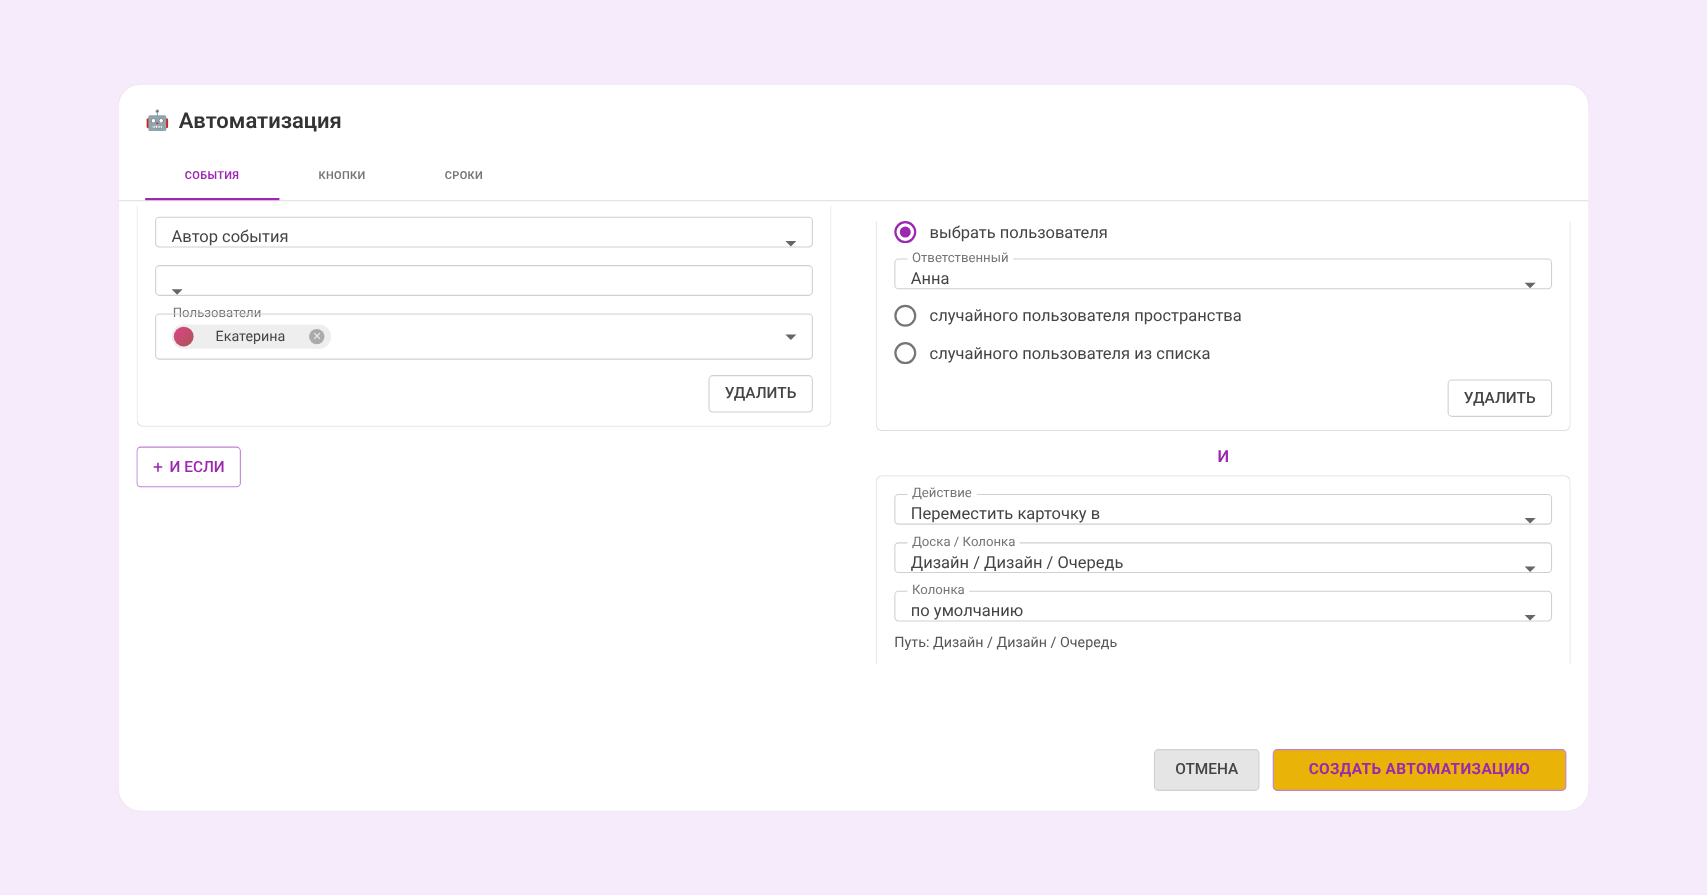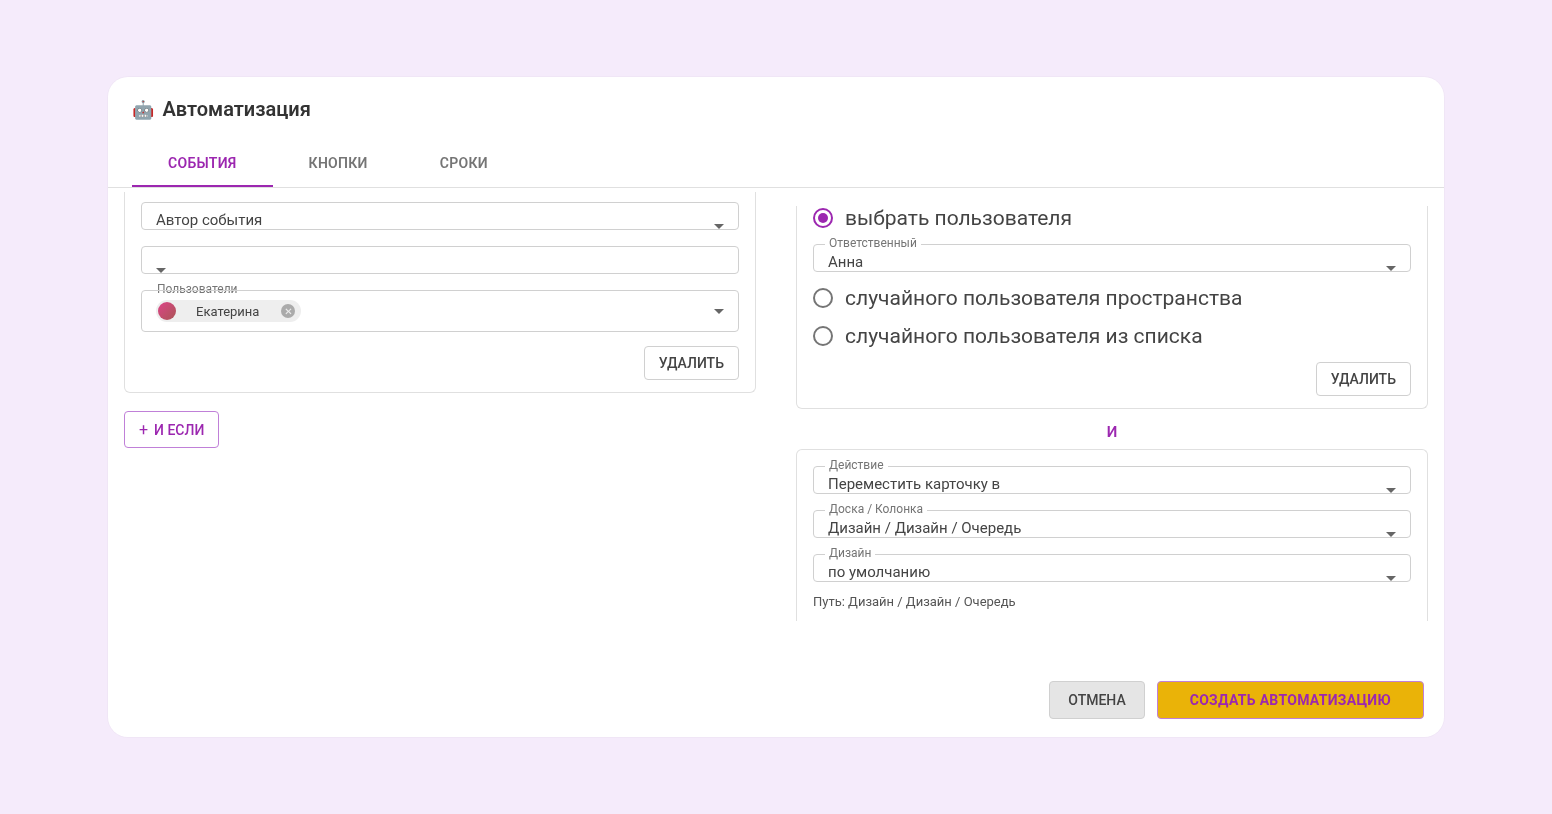--- a/index.html
+++ b/index.html
@@ -10,7 +10,7 @@
   .title-icon { font-size: 18px; }
   .title-text { font-size: 20px; font-weight: 600; color: #333; }
   .tabs { display: flex; gap: 0; border-bottom: 1px solid #e0e0e0; margin-top: 20px; padding: 0 24px; }
-  .tab { padding: 14px 36px; font-size: 14px; font-weight: 600; letter-spacing: 0.3px; color: #757575; cursor: pointer; border-bottom: 2px solid transparent; }
+  .tab { padding: 14px 36px; font-size: 10px; font-weight: 600; letter-spacing: 0.3px; color: #757575; cursor: pointer; border-bottom: 2px solid transparent; }
   .tab.active { color: #9c27b0; border-bottom-color: #9c27b0; }
   .modal-body { flex: 1; overflow: hidden; display: flex; padding: 0 16px; gap: 40px; }
   .col { flex: 1; overflow-y: auto; padding: 4px 0; }

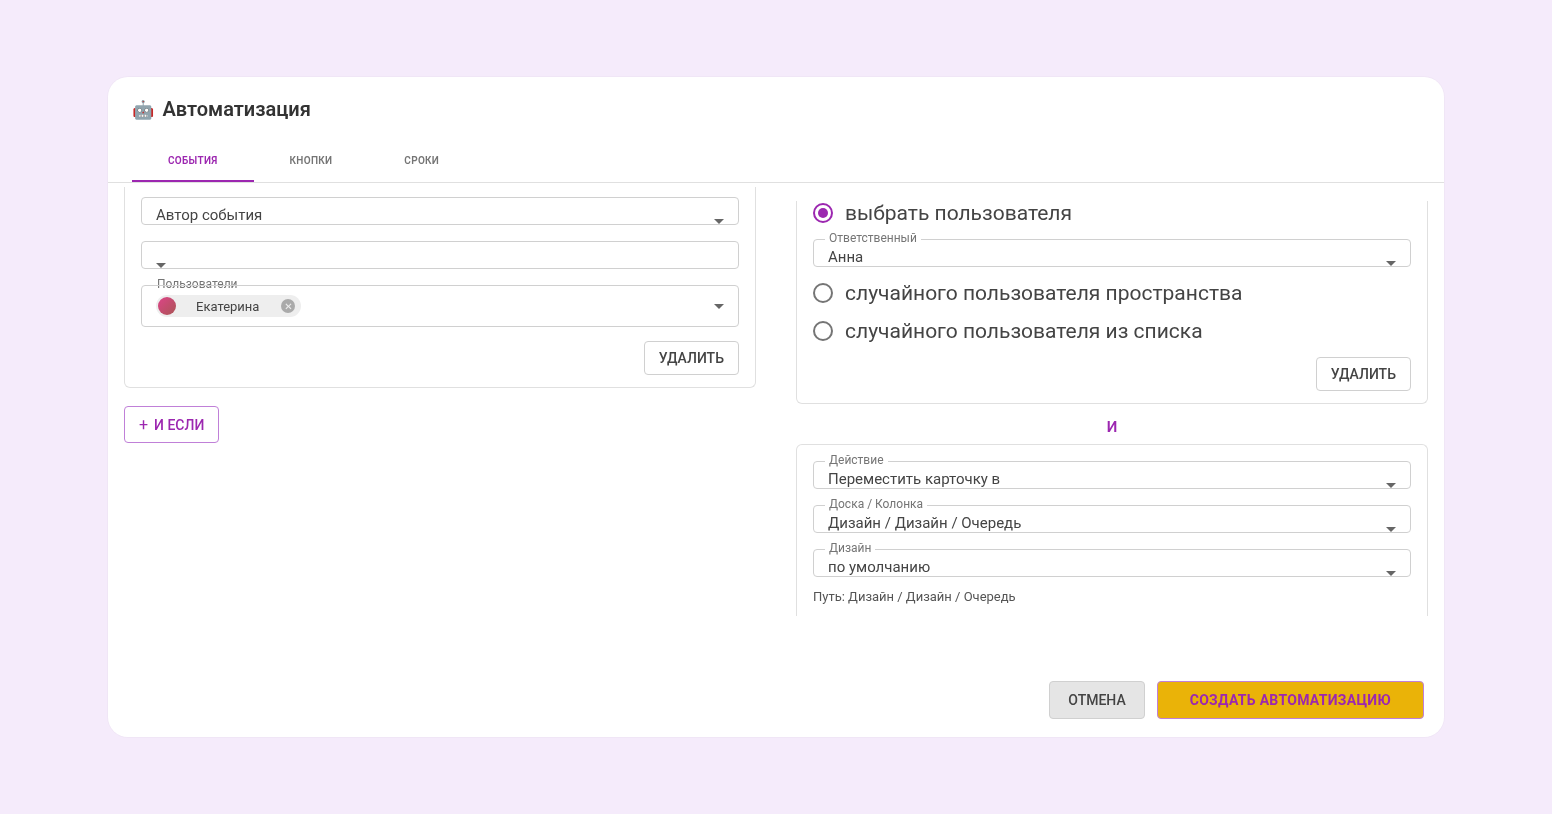--- a/index.html
+++ b/index.html
@@ -36,7 +36,7 @@
   .radio { width: 20px; height: 20px; border: 2px solid #757575; border-radius: 50%; display: inline-flex; align-items: center; justify-content: center; flex-shrink: 0; }
   .radio.checked { border-color: #9c27b0; }
   .radio.checked::after { content: ""; width: 10px; height: 10px; background: #9c27b0; border-radius: 50%; }
-  .radio-label { font-size: 21px; color: #444; }
+  .radio-label { font-size: 15px; color: #444; }
   .sep-and { text-align: center; font-size: 15px; font-weight: 600; color: #9c27b0; margin: 14px 0 6px 0; }
   .path-text { font-size: 13px; color: #555; margin-top: 12px; }
   .modal-footer { border-top: none; padding: 12px 20px 18px 20px; display: flex; justify-content: flex-end; gap: 12px; }

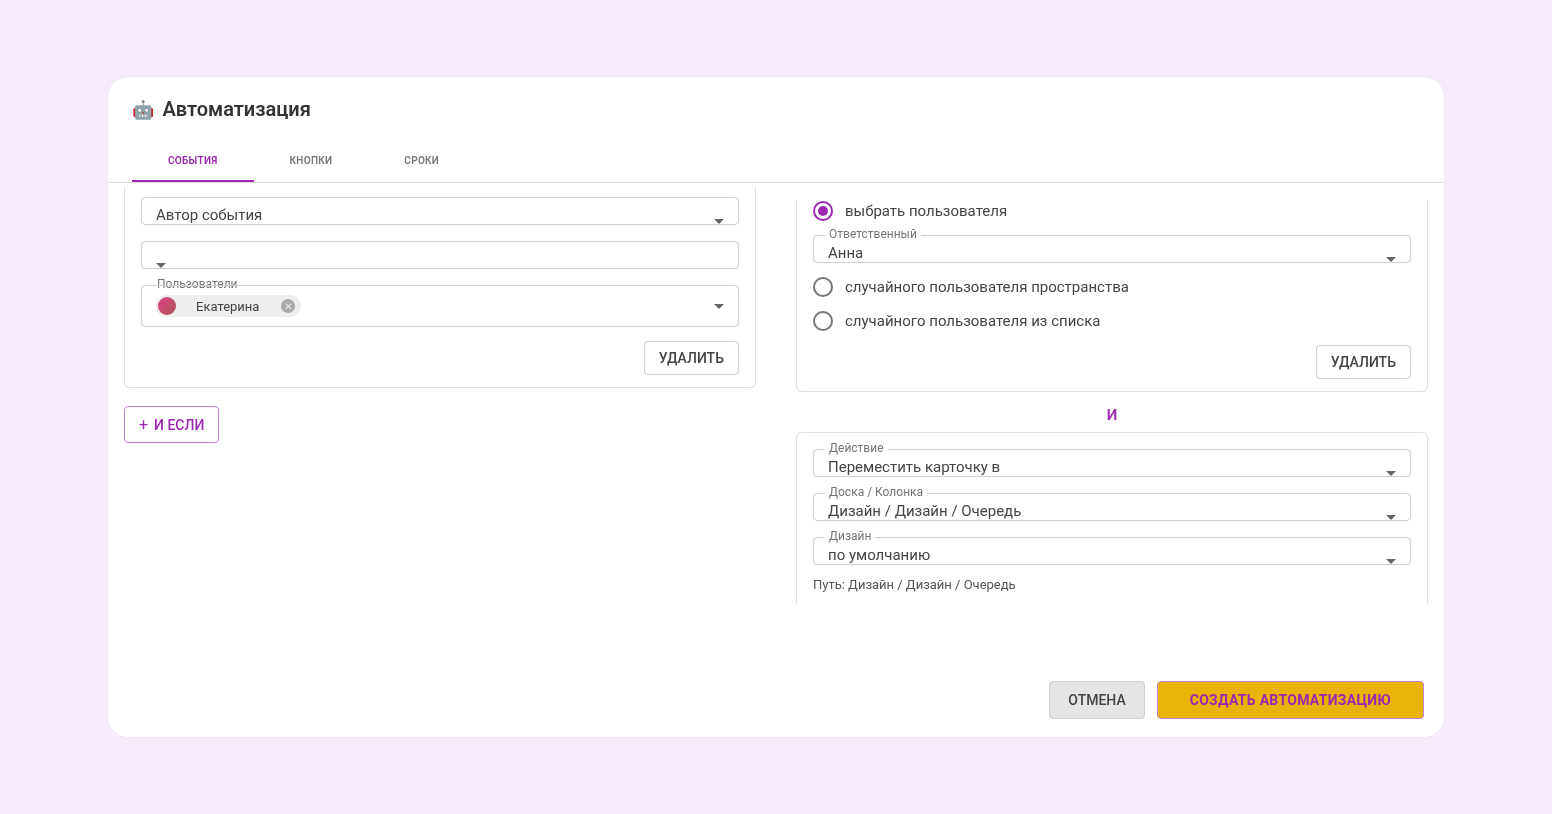--- a/index.html
+++ b/index.html
@@ -158,7 +158,7 @@
         </div>
 
         <div class="select-field">
-          <span class="float-label">Дизайн</span>
+          <span class="float-label">Колонка</span>
           <div class="select-box">
             <span class="value">по умолчанию</span>
             <span class="arrow"></span>

